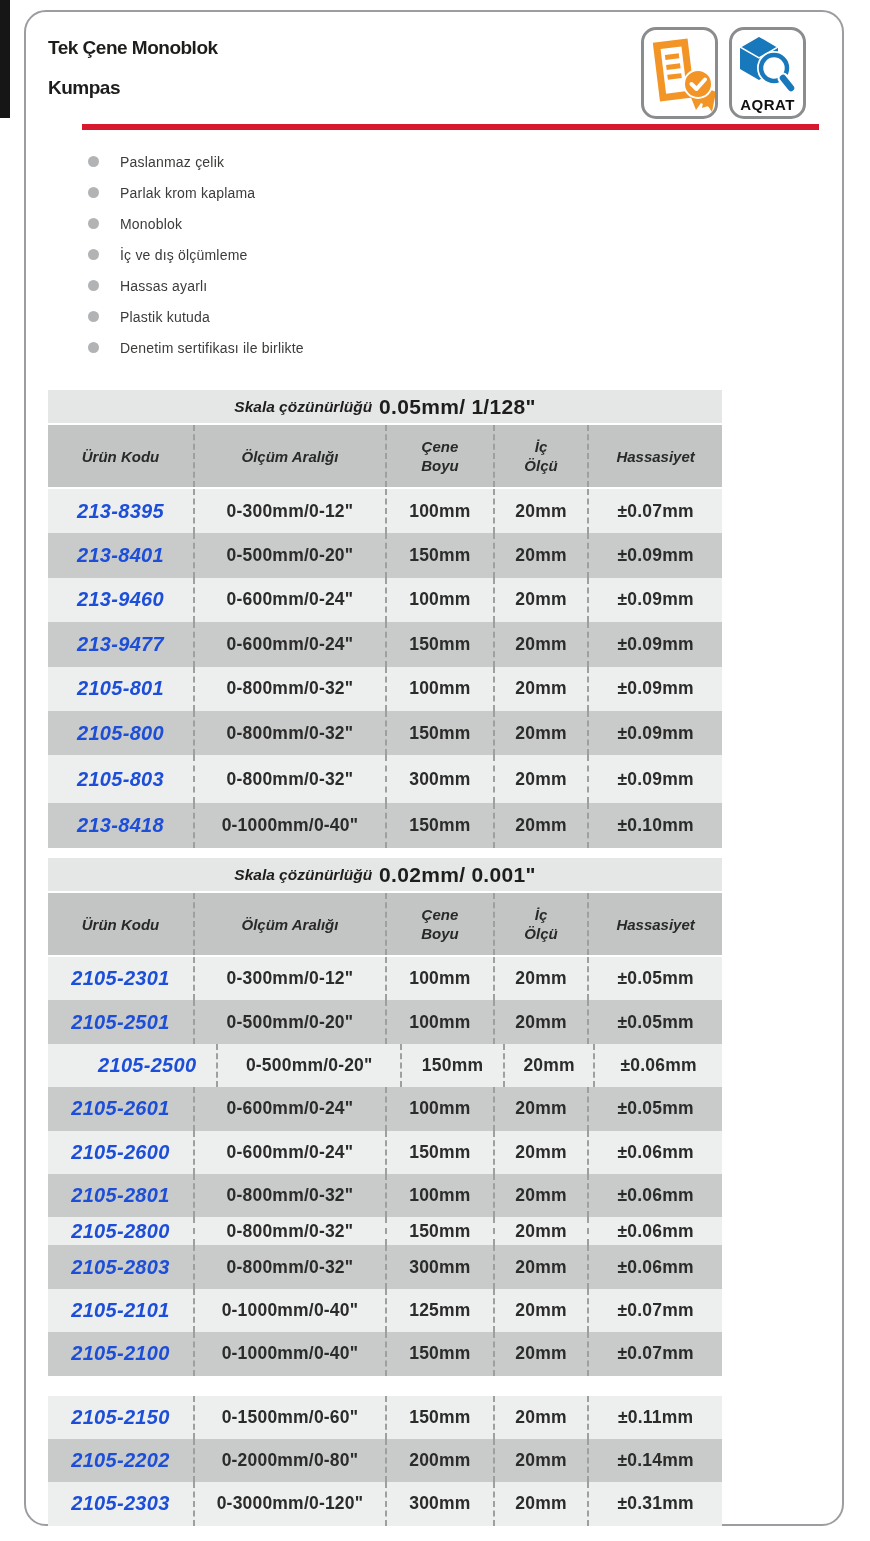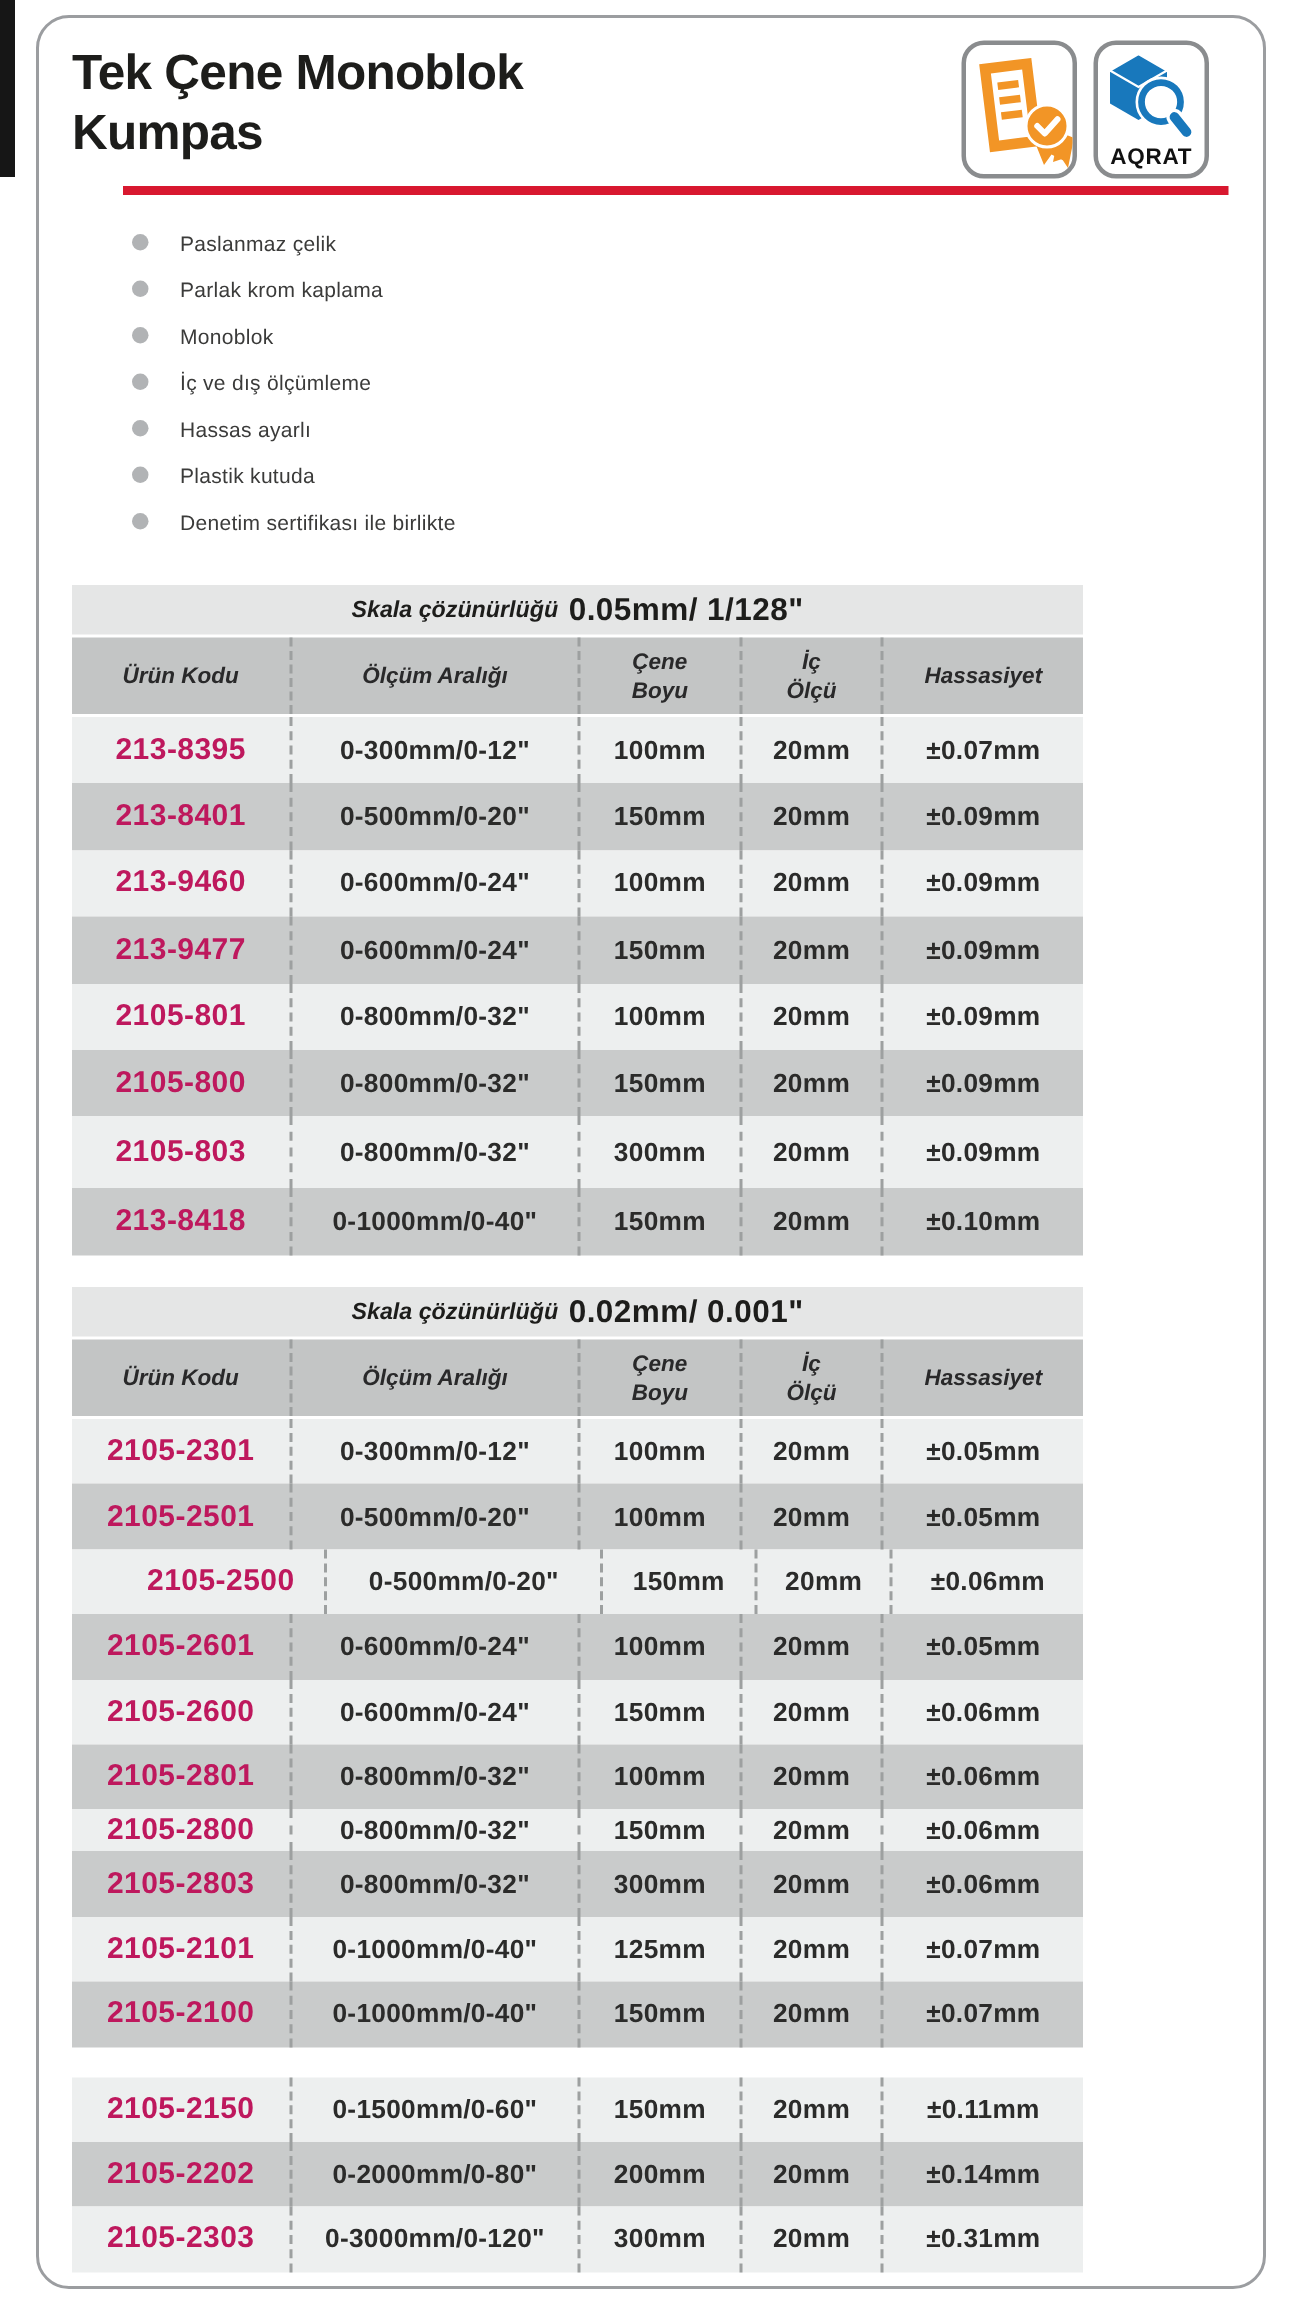--- a/index.html
+++ b/index.html
@@ -33,7 +33,7 @@
   .doc-title {
     position: absolute;
     left: 48px; top: 28px;
-    font-size: 33px;
+    font-size: 19px;
     font-weight: bold;
     color: #1d1d1b;
     letter-spacing: -0.5px;

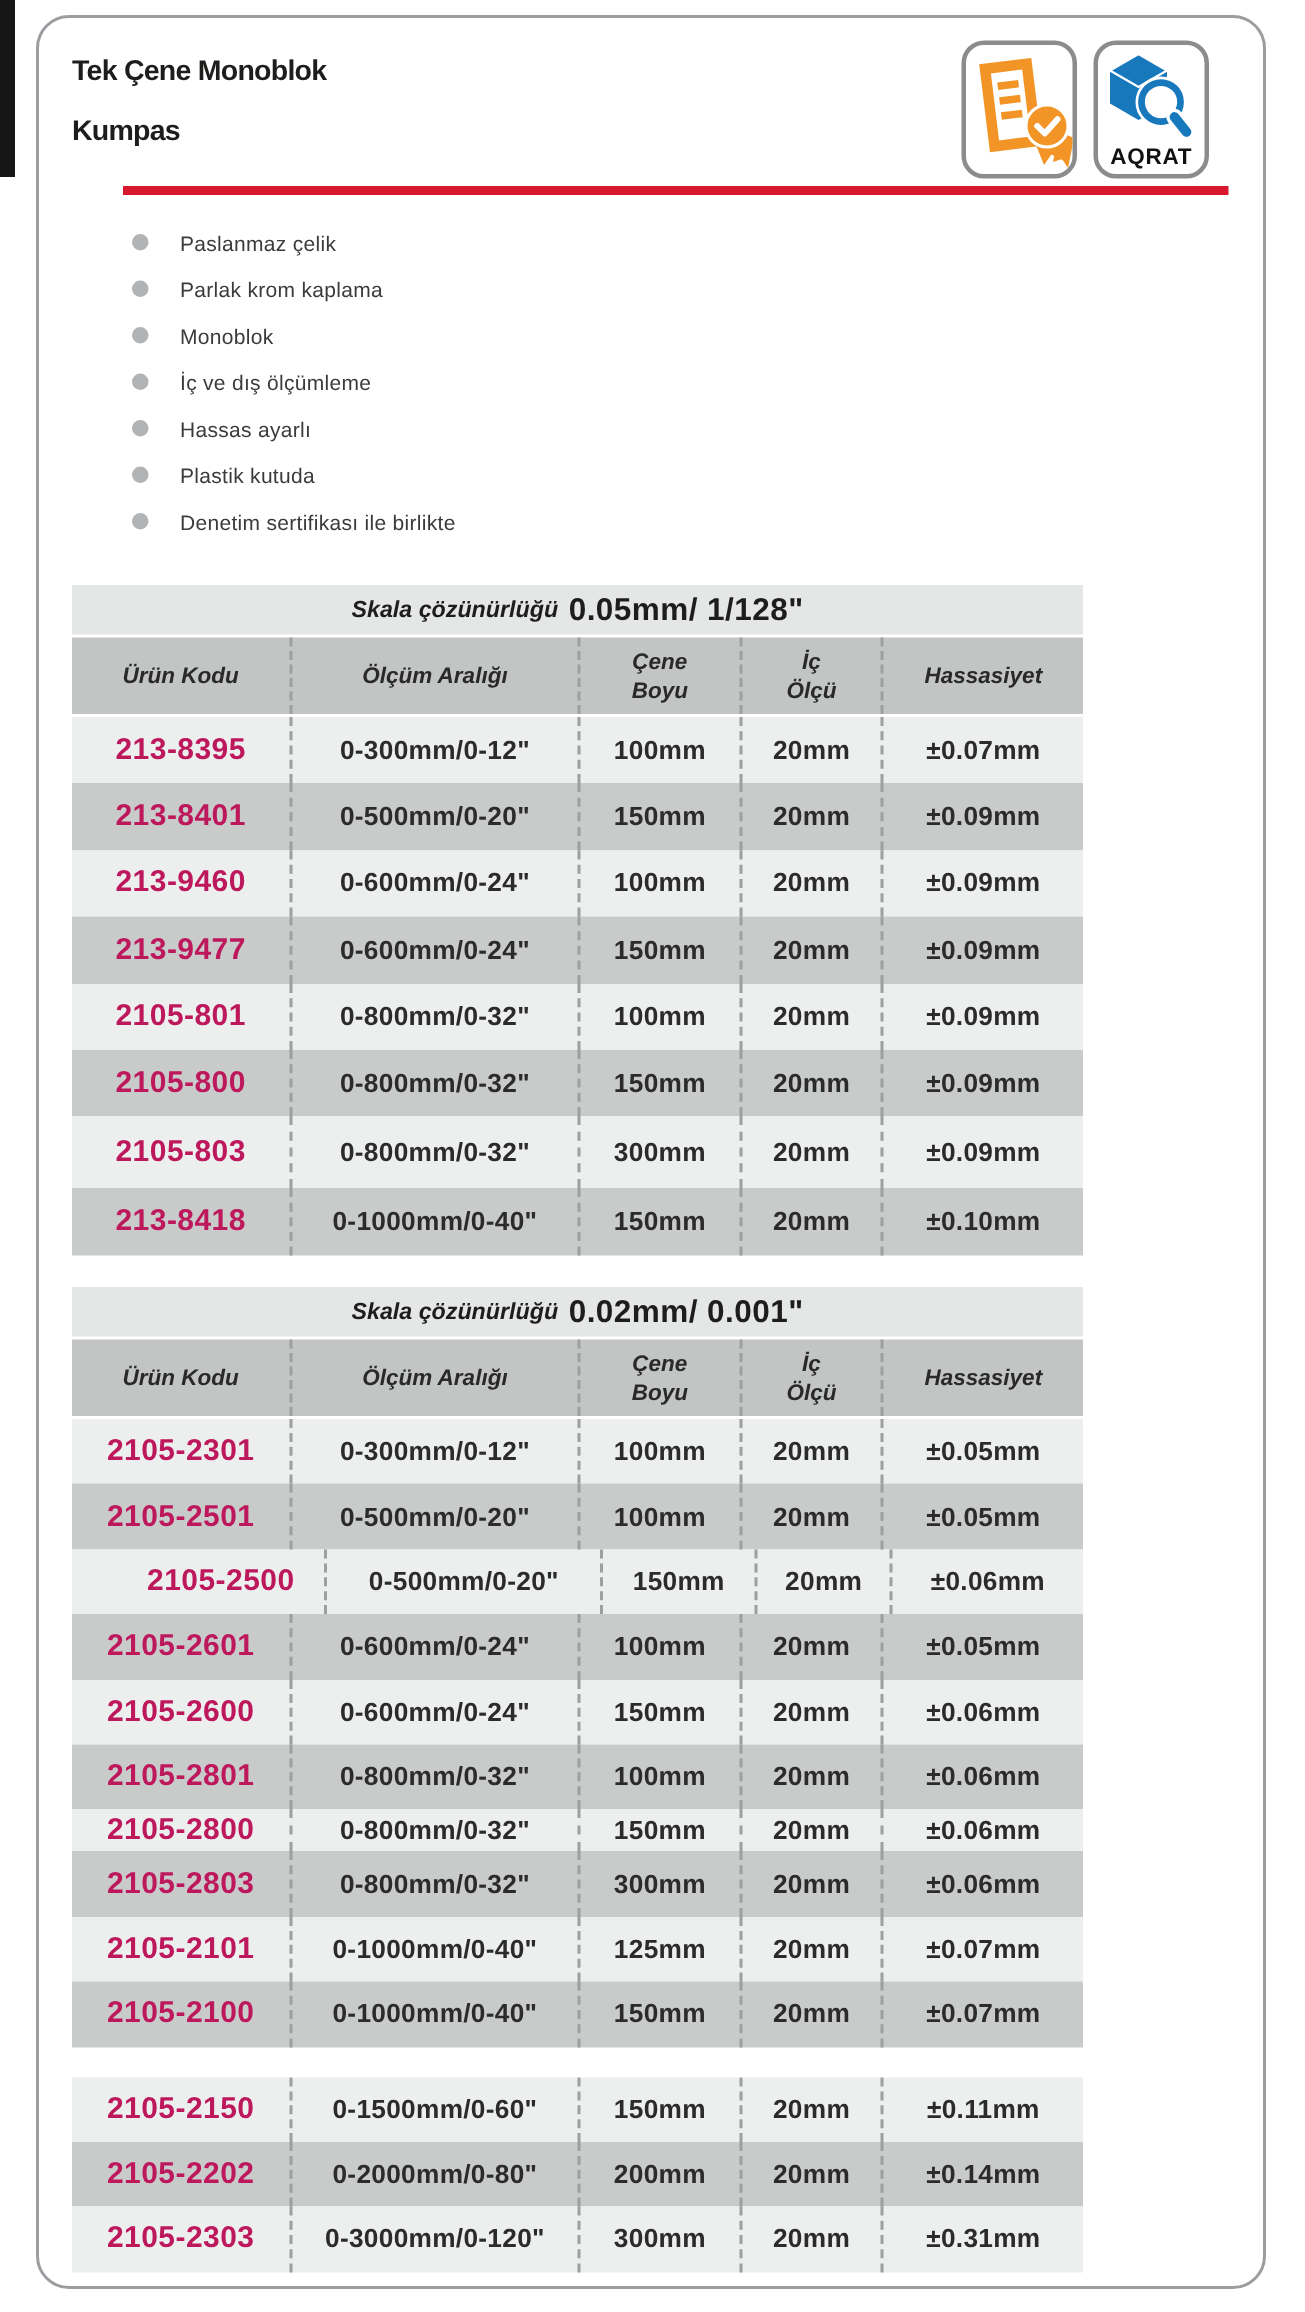--- a/index.html
+++ b/index.html
@@ -123,10 +123,11 @@
   }
 
   .t-head {
-    height: 51px;
+    height: 62px;
     background: #c3c5c5;
     display: flex;
     margin-bottom: 2px;
+    justify-content: flex-end;
   }
   .hcell {
     display: flex;

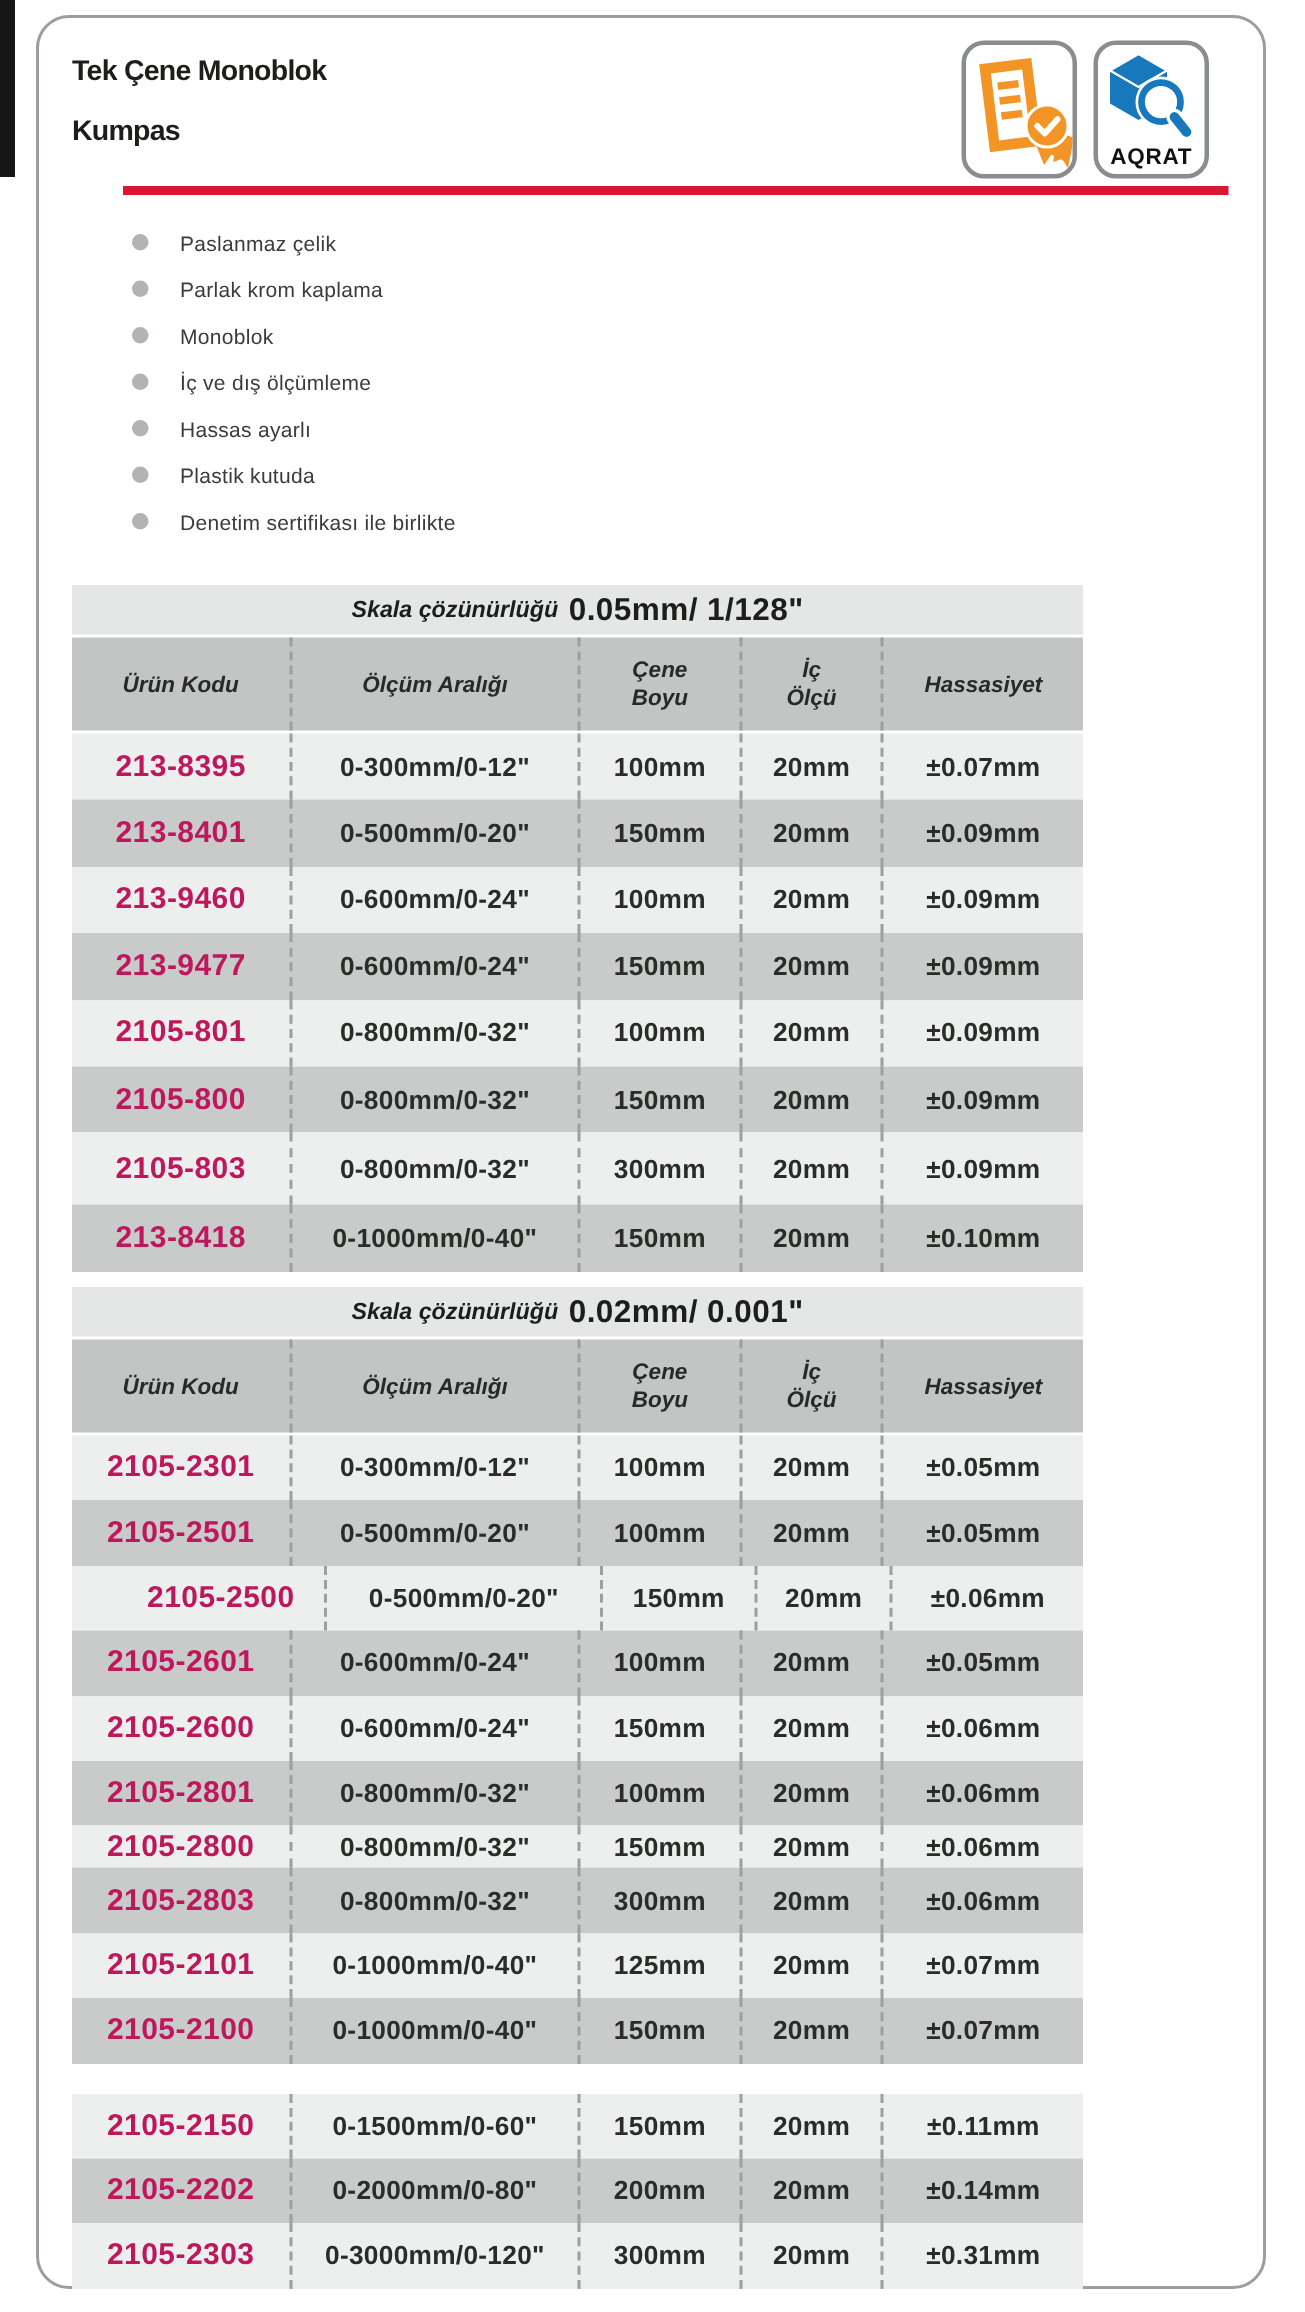--- a/index.html
+++ b/index.html
@@ -156,8 +156,9 @@
   }
   .cell.c0 {
     font-size: 20px;
-    color: #be185d;
+    color: #1d4ed8;
     letter-spacing: 0.3px;
+    font-style: italic;
   }
 
   .c0 { width: 21.5%; }

